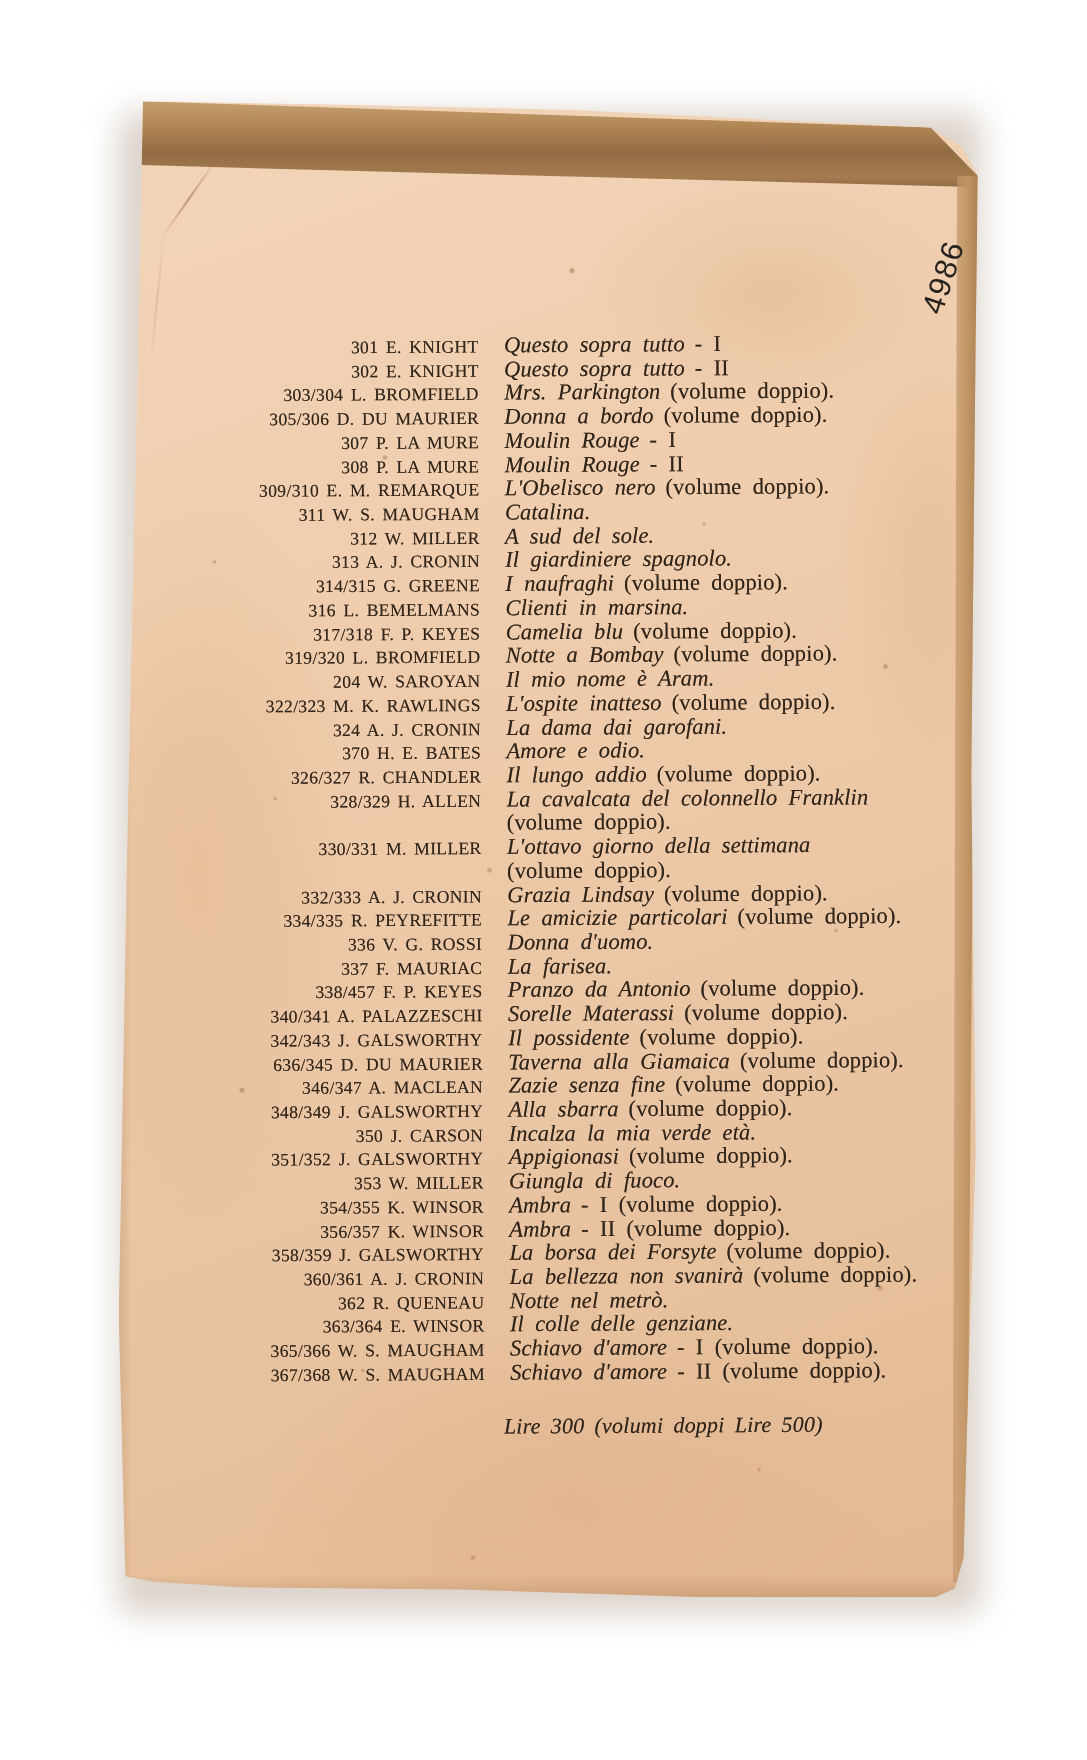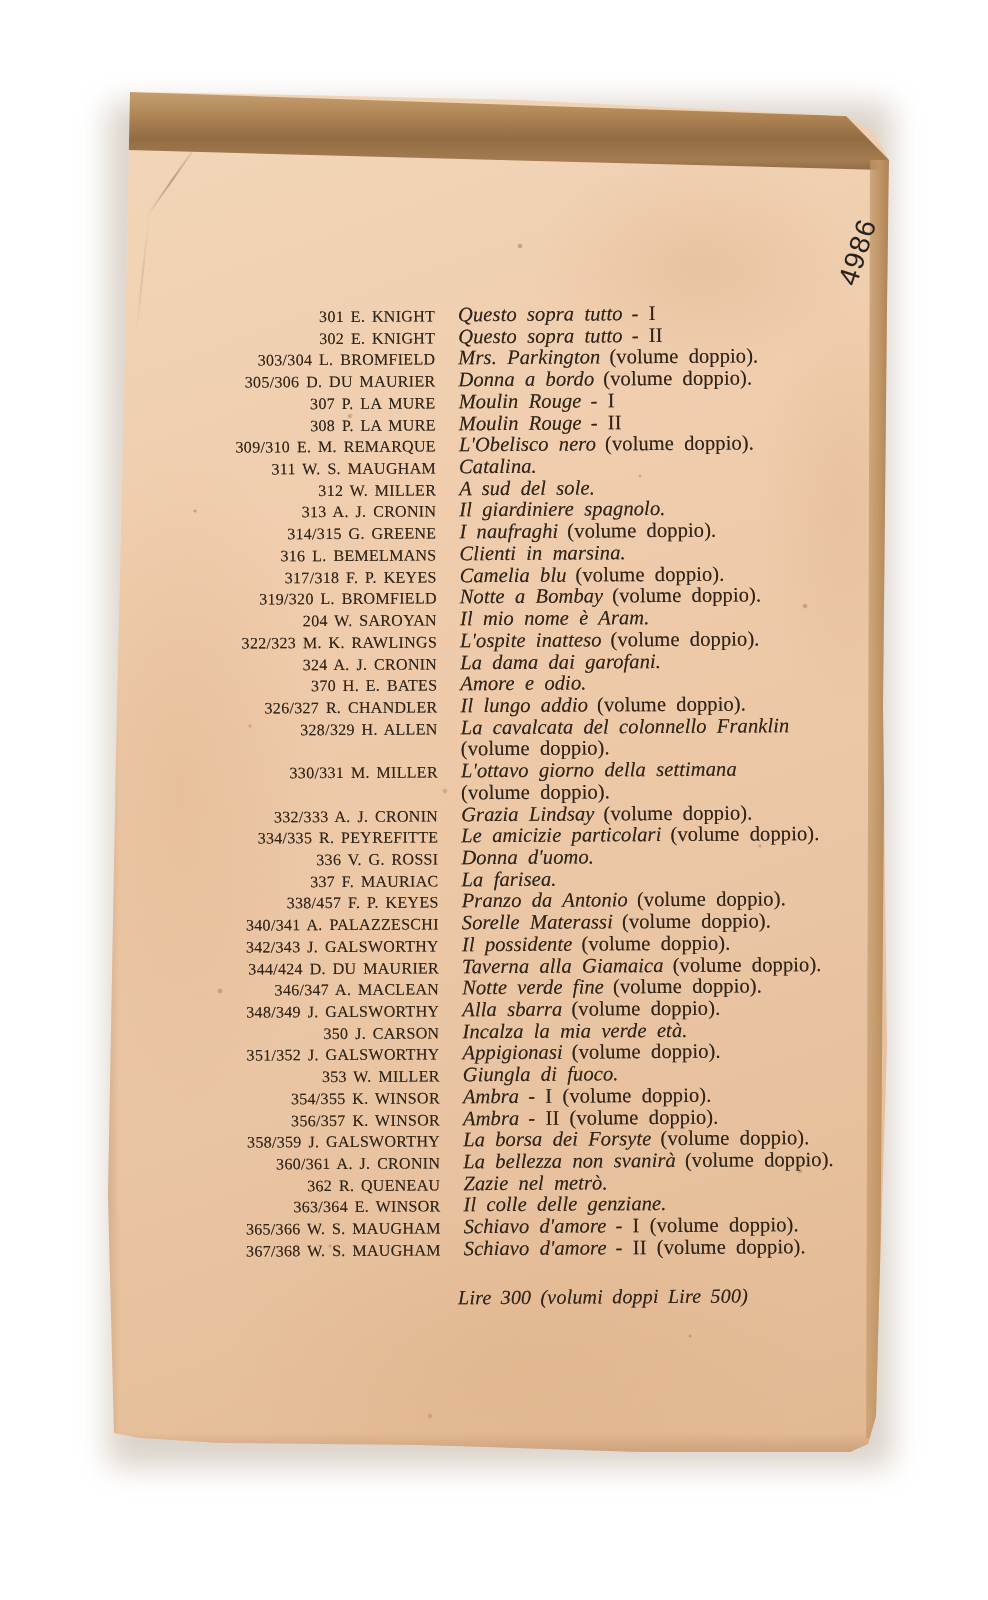--- a/index.html
+++ b/index.html
@@ -238,7 +238,7 @@
   </div>
 
   <div class="row">
-    <span class="ref"><span class="num">344/424</span> <span class="author">D. DU MAURIER</span></span>
+    <span class="ref"><span class="num">636/345</span> <span class="author">D. DU MAURIER</span></span>
     <span class="title"><span class="t-italic">Taverna alla Giamaica</span><span class="t-suffix">(volume doppio).</span></span>
   </div>
 

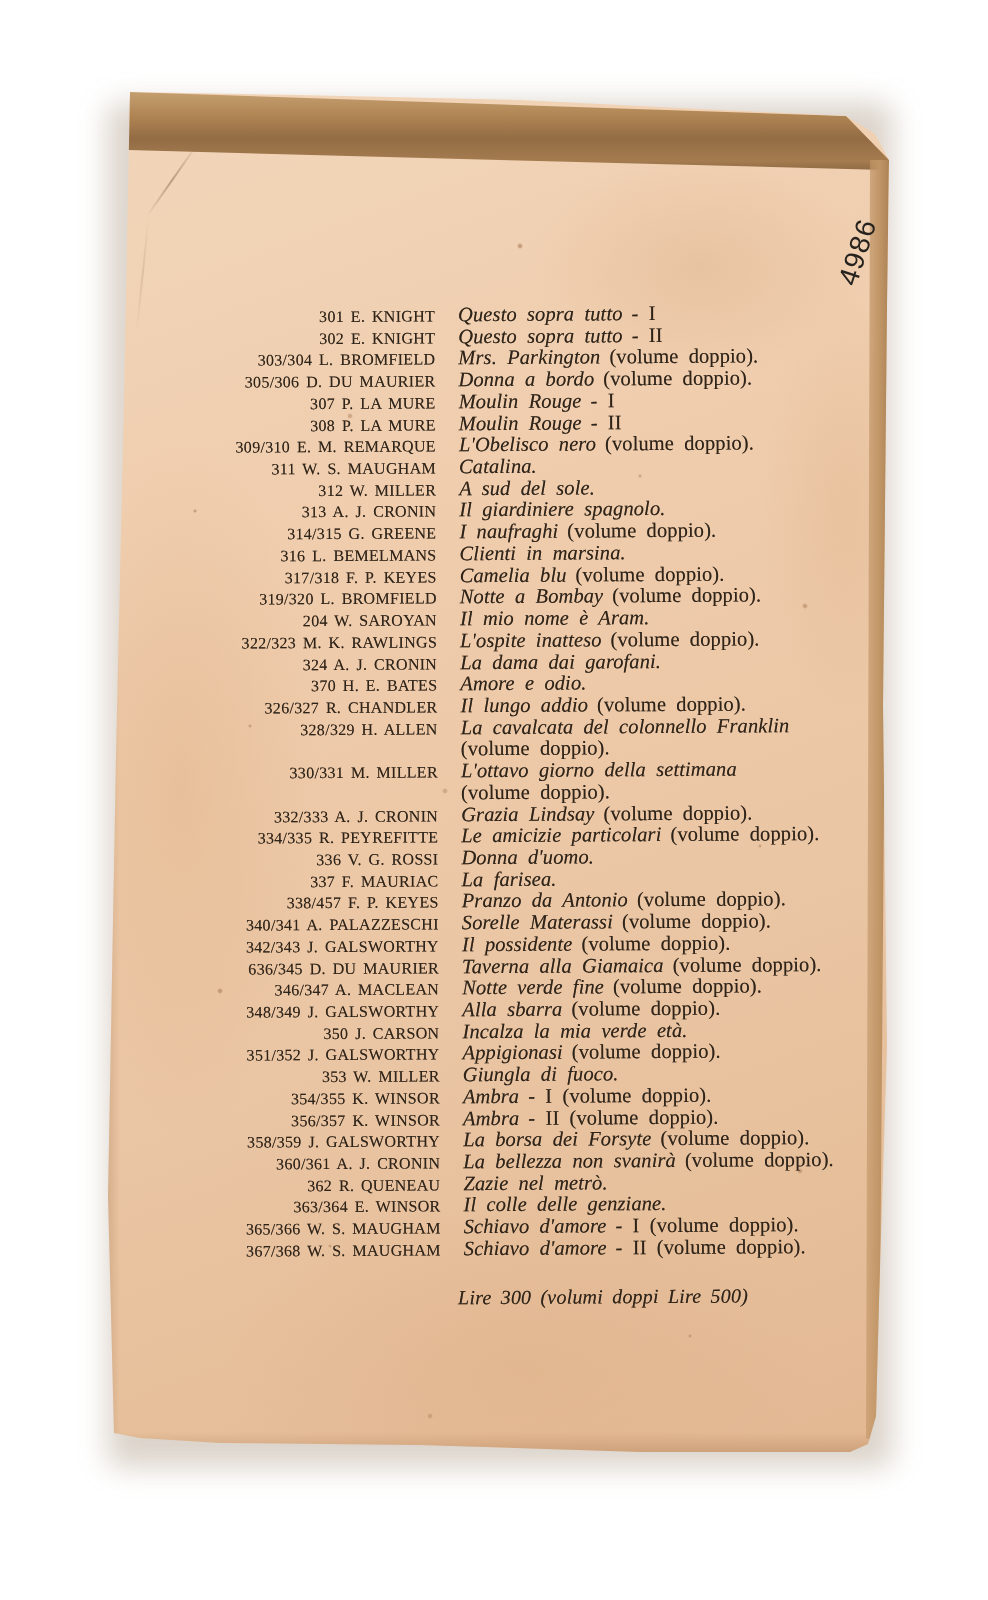--- a/index.html
+++ b/index.html
@@ -244,7 +244,7 @@
 
   <div class="row">
     <span class="ref"><span class="num">346/347</span> <span class="author">A. MACLEAN</span></span>
-    <span class="title"><span class="t-italic">Notte verde fine</span><span class="t-suffix">(volume doppio).</span></span>
+    <span class="title"><span class="t-italic">Zazie senza fine</span><span class="t-suffix">(volume doppio).</span></span>
   </div>
 
   <div class="row">

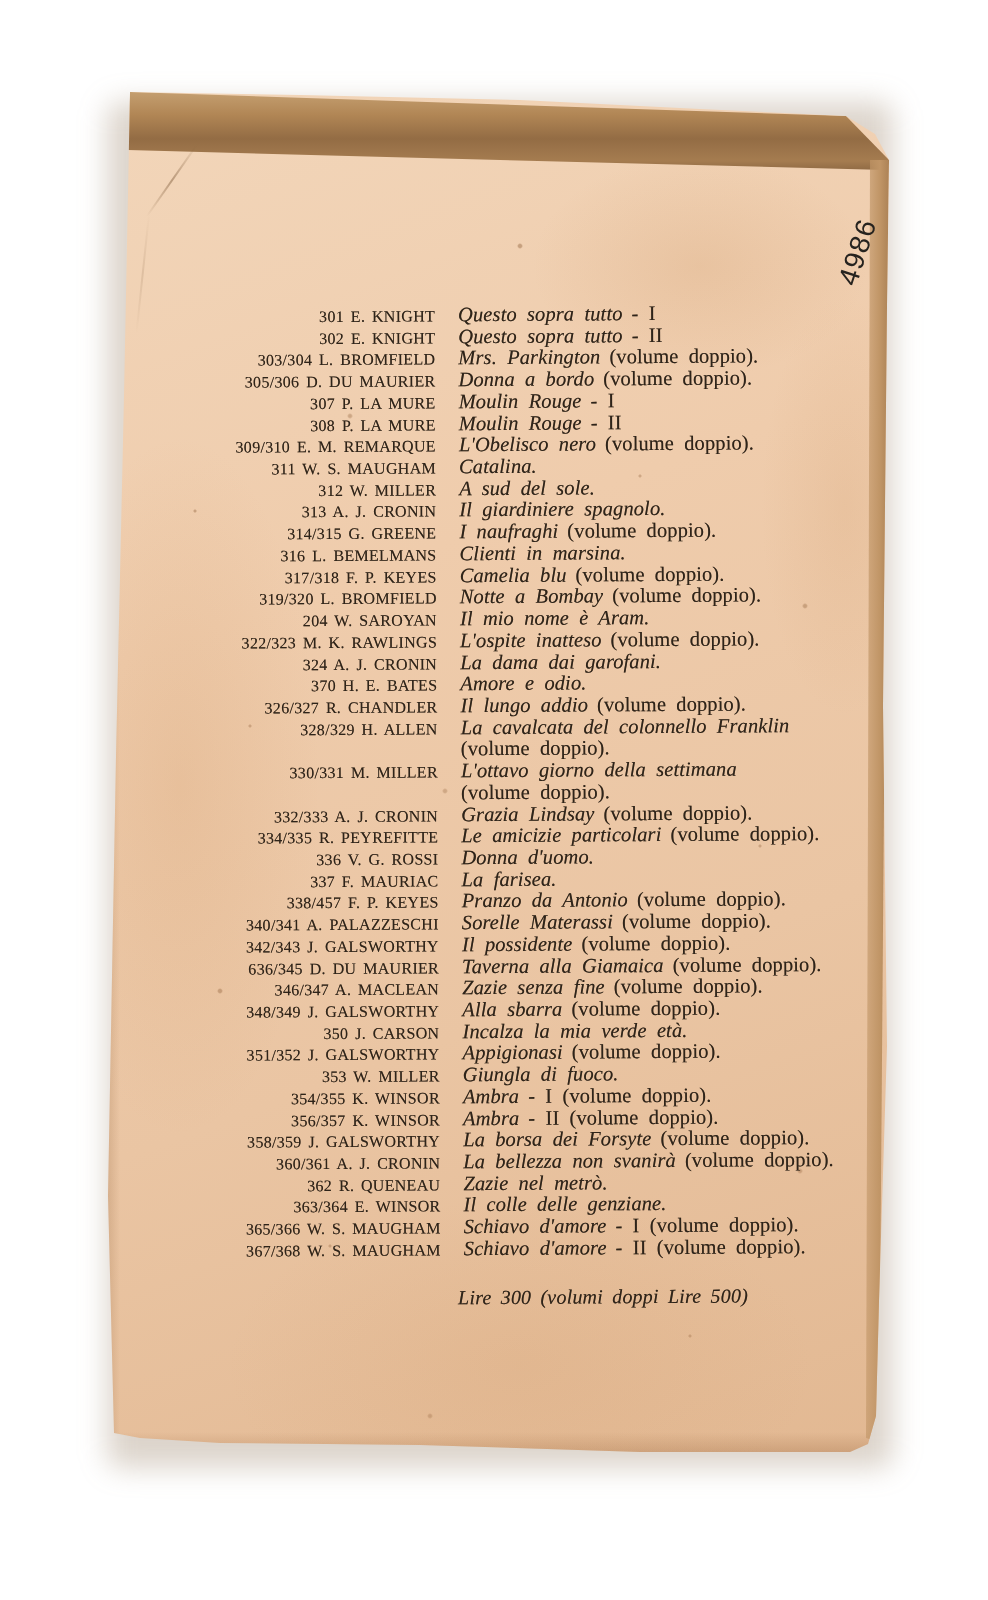--- a/index.html
+++ b/index.html
@@ -289,7 +289,7 @@
 
   <div class="row">
     <span class="ref"><span class="num">362</span> <span class="author">R. QUENEAU</span></span>
-    <span class="title"><span class="t-italic">Zazie nel metrò.</span></span>
+    <span class="title"><span class="t-italic">Notte nel metrò.</span></span>
   </div>
 
   <div class="row">

